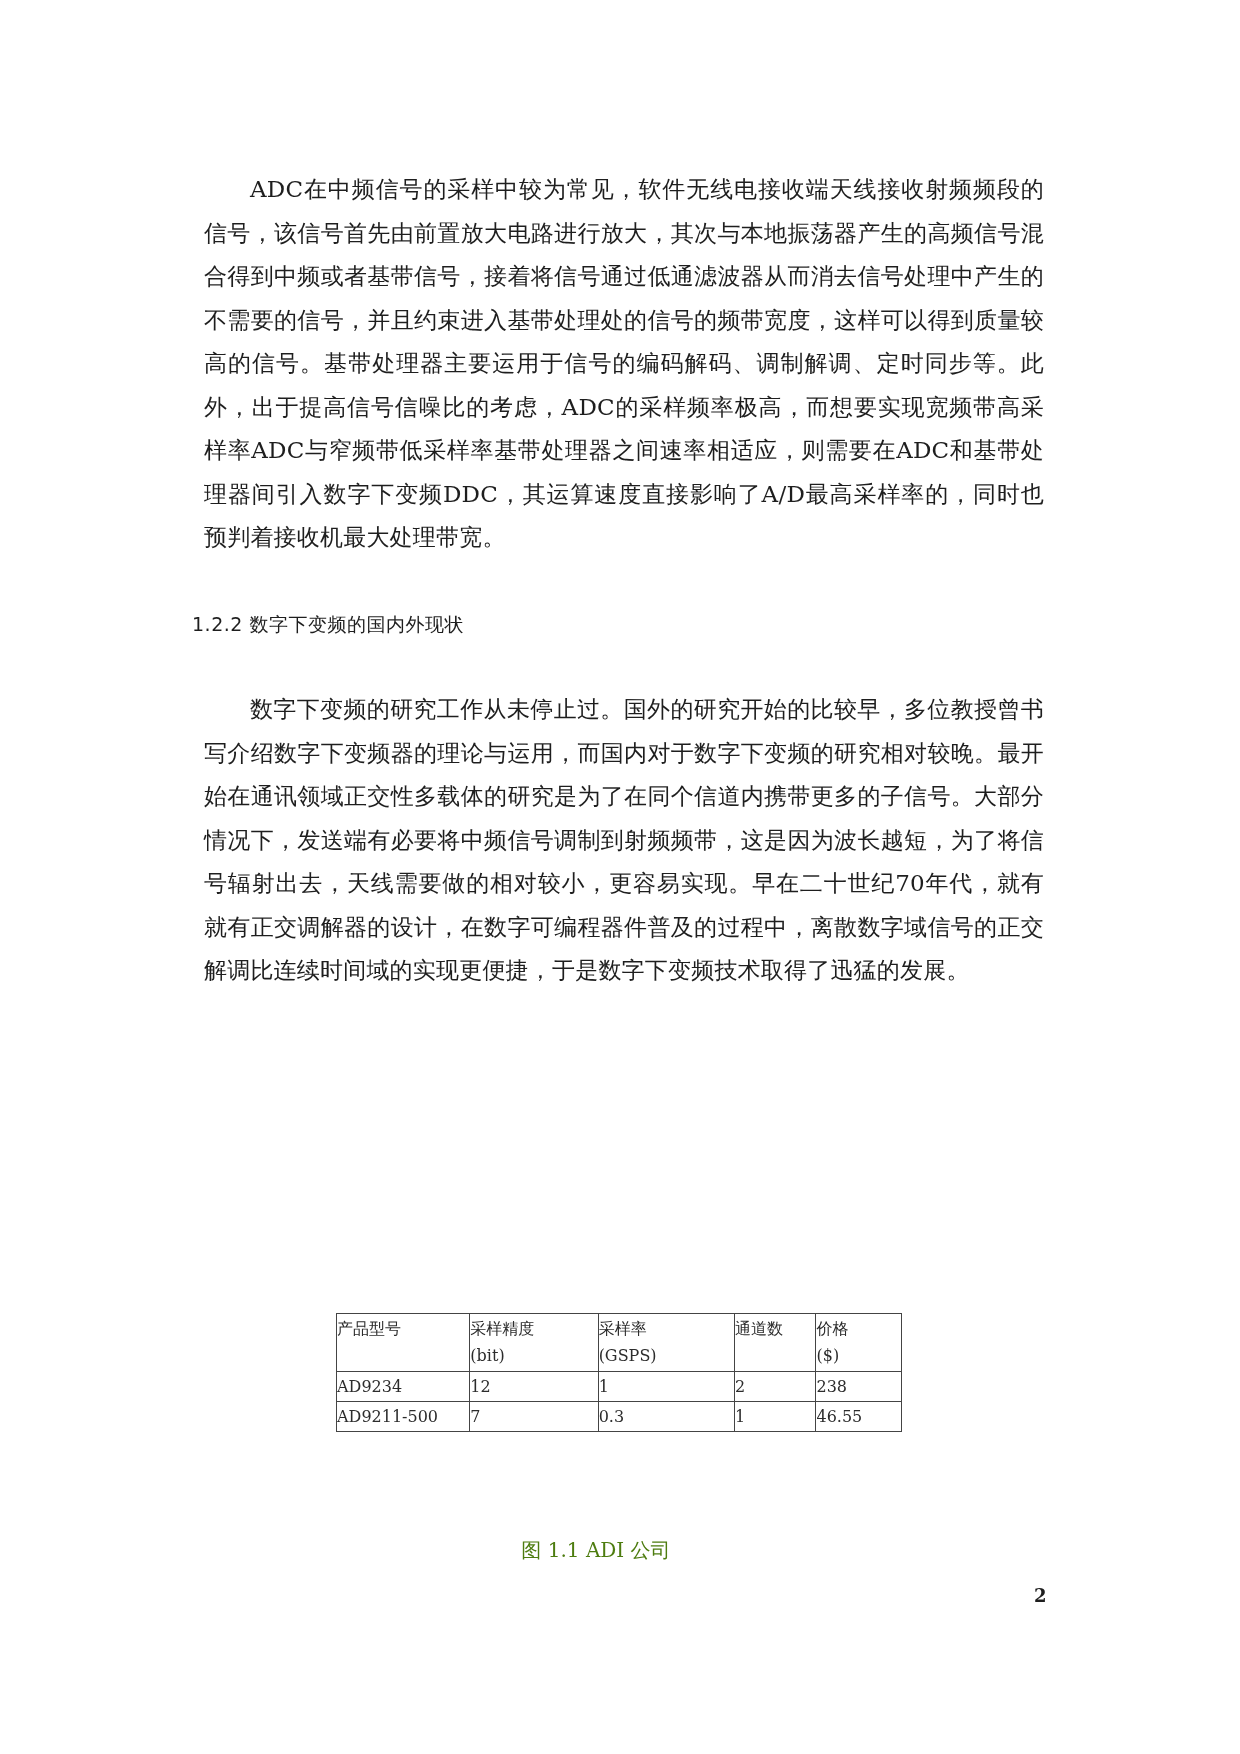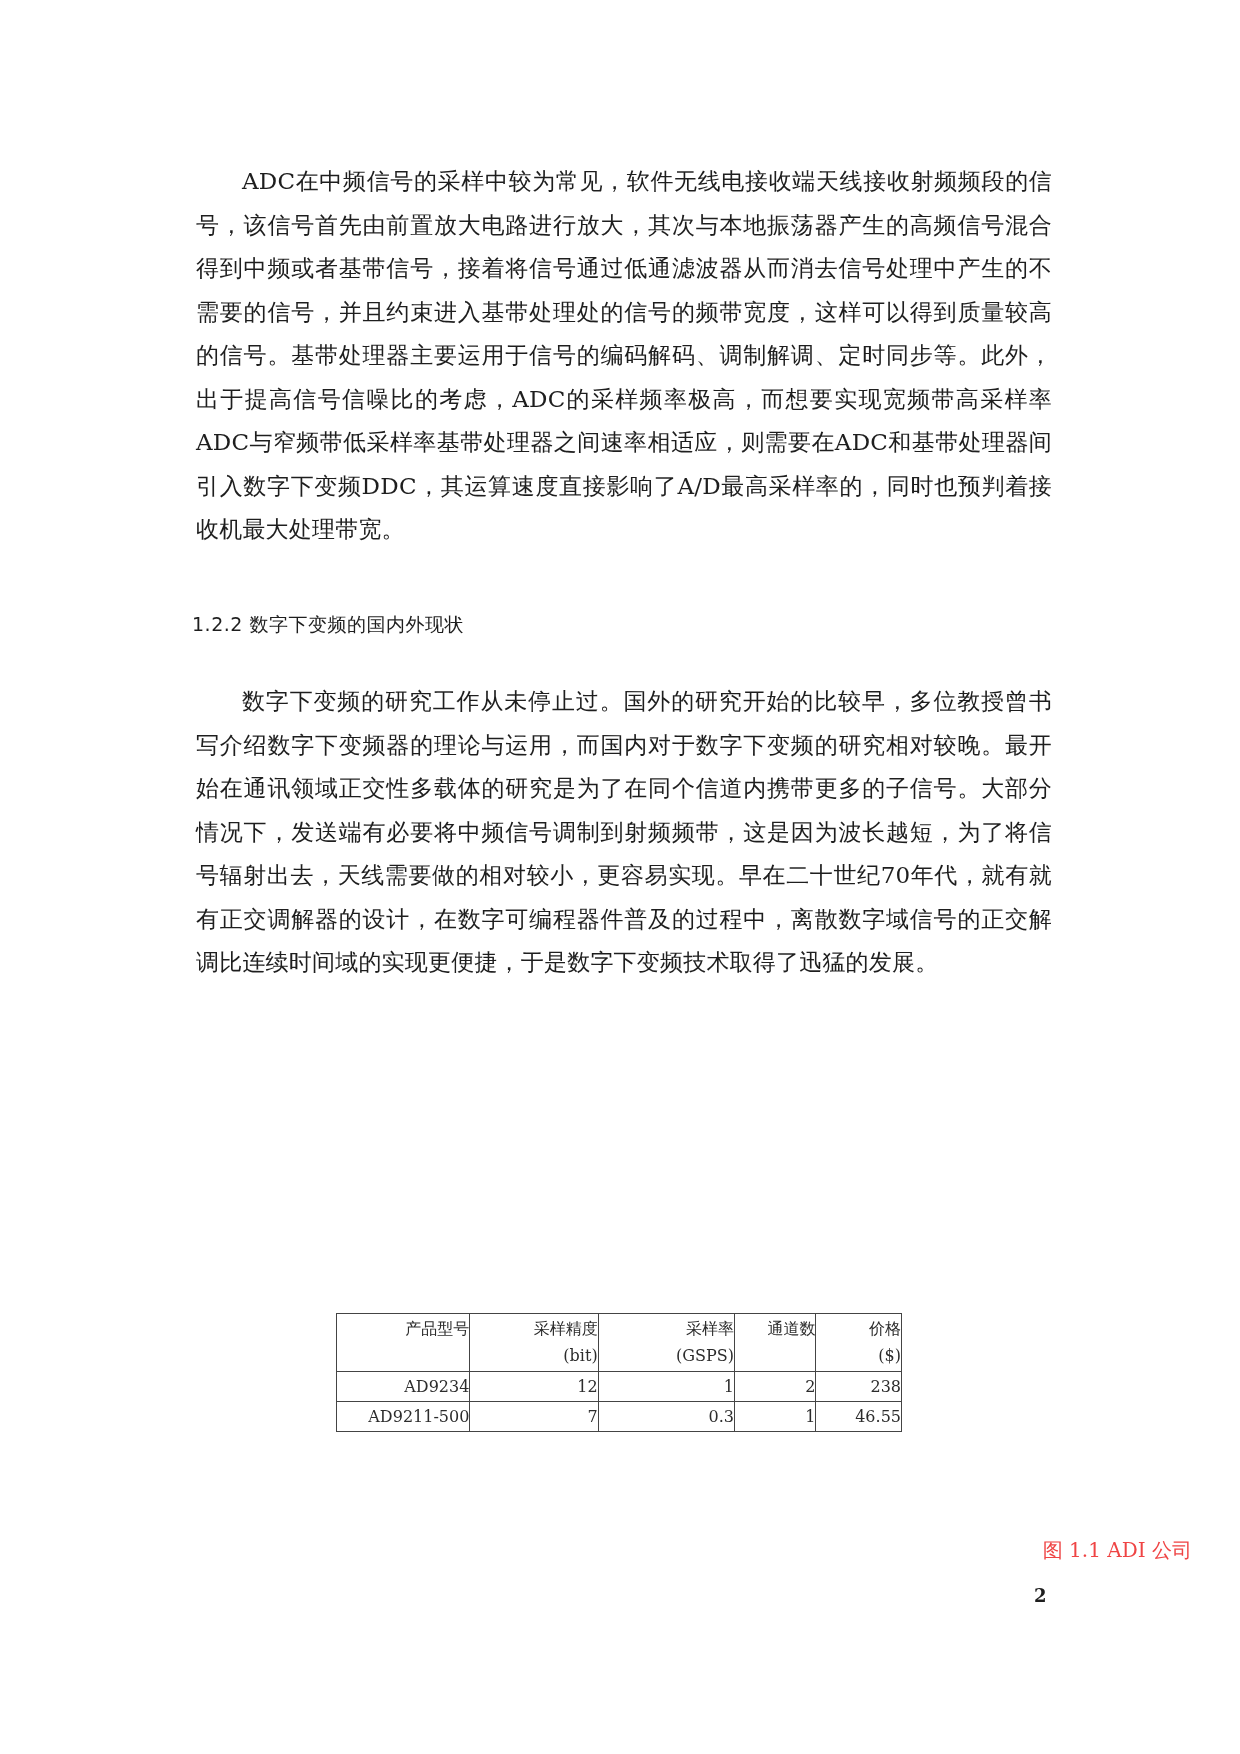--- a/index.html
+++ b/index.html
@@ -14,7 +14,7 @@
     font-size: 23px; line-height: 43.5px; letter-spacing: 0.2px;
     text-align: justify; text-justify: inter-character;
   }
-  .para { margin: 4px; text-indent: 46px; }
+  .para { margin: 12px; text-indent: 46px; }
   #p1 { top: 156px; }
   .section-heading {
     position: absolute; left: 192px; top: 612px;

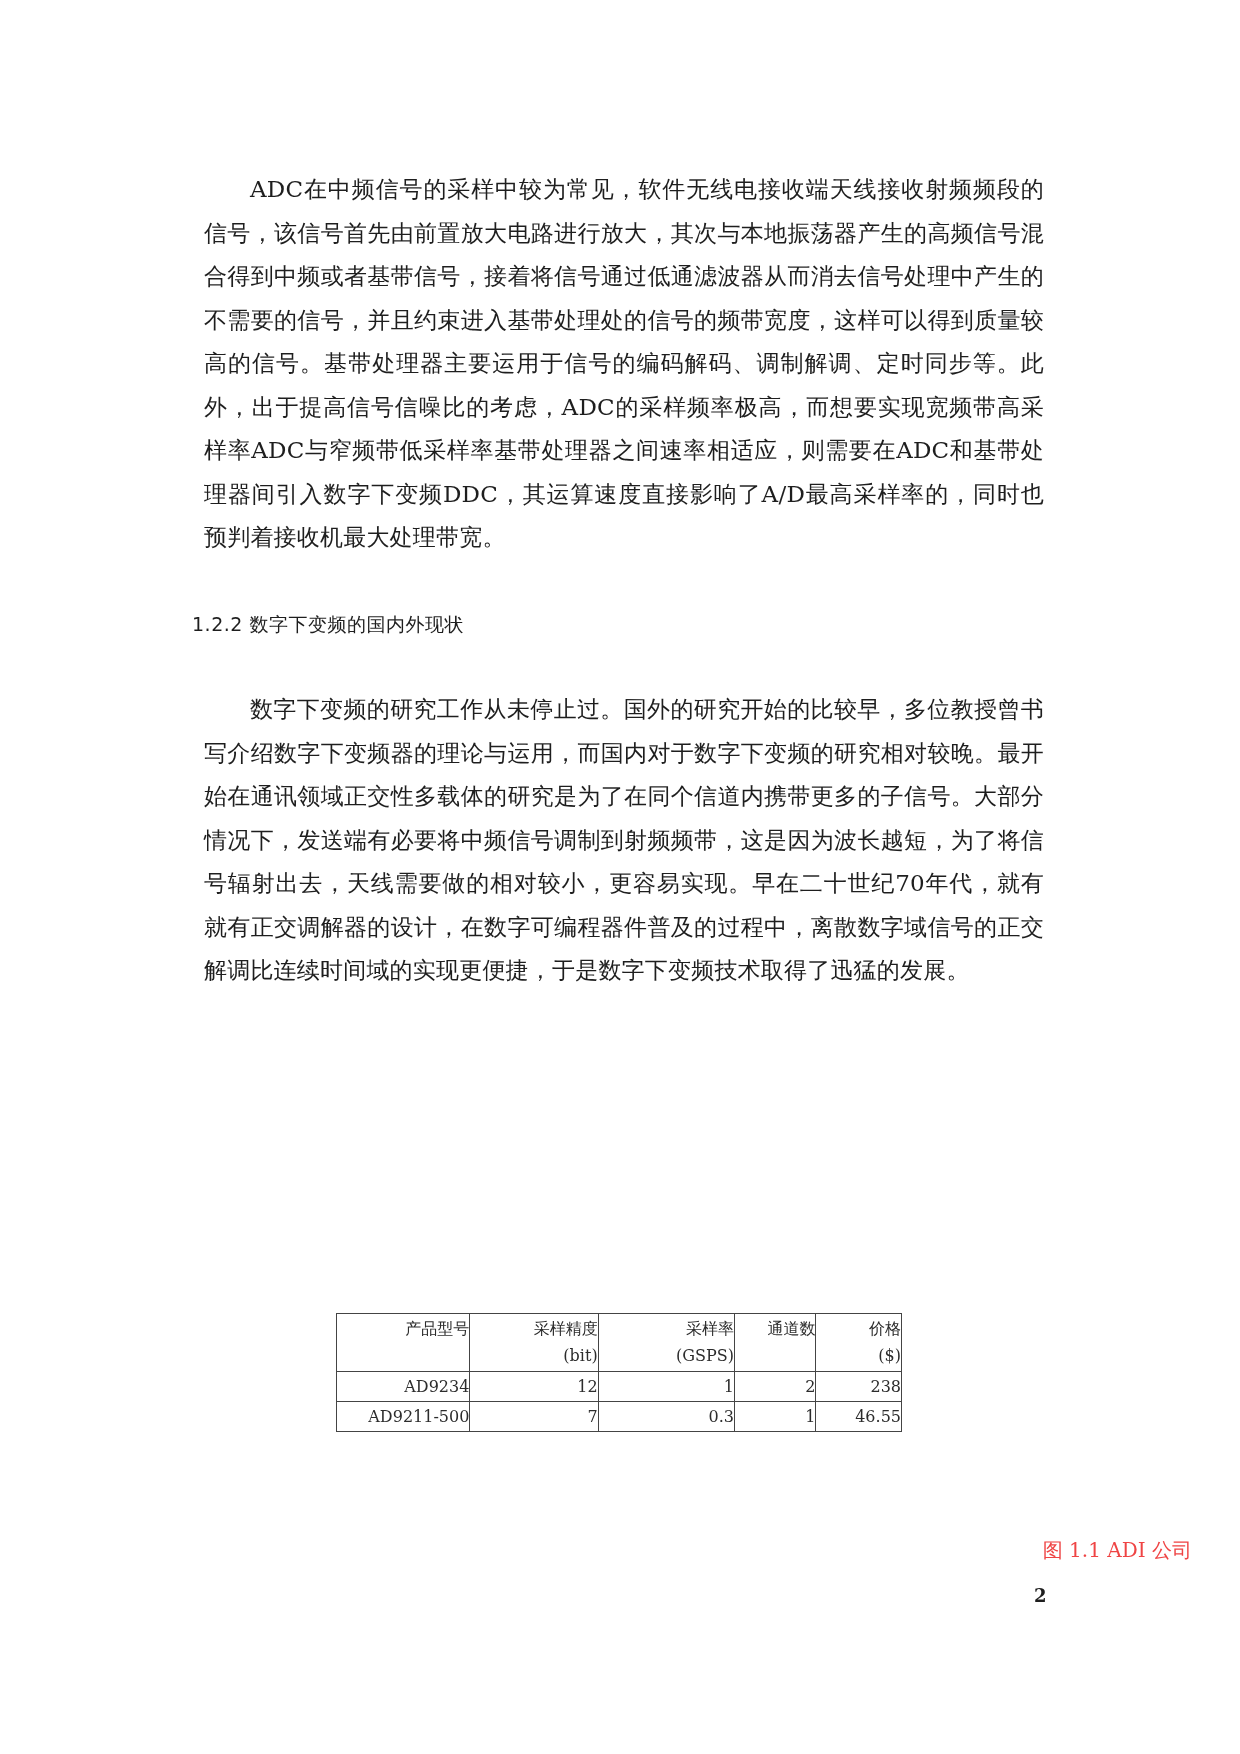--- a/index.html
+++ b/index.html
@@ -31,7 +31,7 @@
     font-size: 16px; color: #2c2c2c;
   }
   table.spec th, table.spec td {
-    border: 1.5px solid #444; text-align: right; font-weight: normal;
+    border: 1.5px solid #444; text-align: left; font-weight: normal;
     padding: 0; height: 29px;
   }
   table.spec th { height: 56px; vertical-align: top; line-height: 27px; padding-top: 1px; }

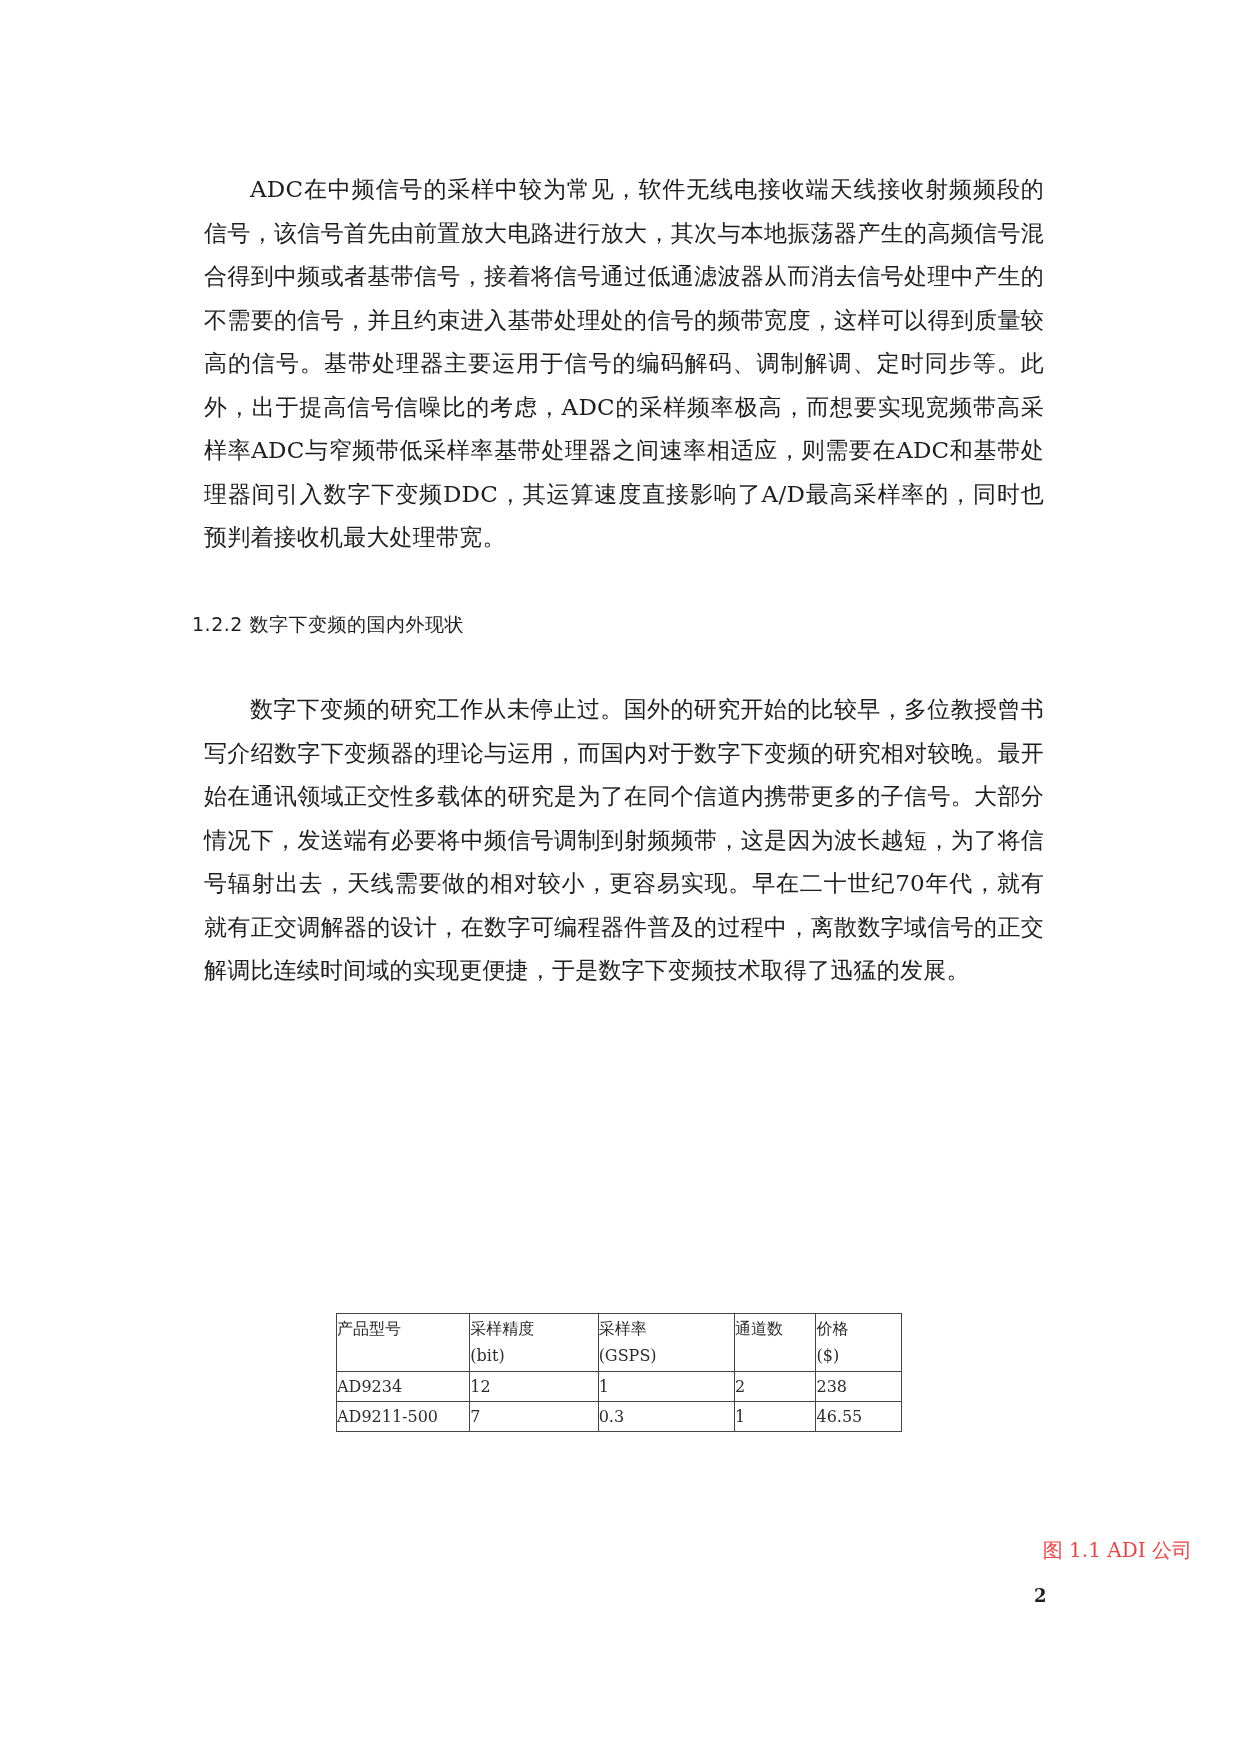--- a/index.html
+++ b/index.html
@@ -37,8 +37,8 @@
   table.spec th { height: 56px; vertical-align: top; line-height: 27px; padding-top: 1px; }
   .c1 { width: 130px; } .c2 { width: 125px; } .c3 { width: 133px; } .c4 { width: 79px; } .c5 { width: 83px; }
   .caption {
-    position: absolute; left: 0; width: 1192px; top: 1537px; text-align: right;
-    font-size: 20px; color: #ef4444;
+    position: absolute; left: 0; width: 1192px; top: 1537px; text-align: center;
+    font-size: 20px; color: #4d7c0f;
   }
   .page-num {
     position: absolute; left: 1034px; top: 1585px; font-size: 18px; font-weight: bold;

